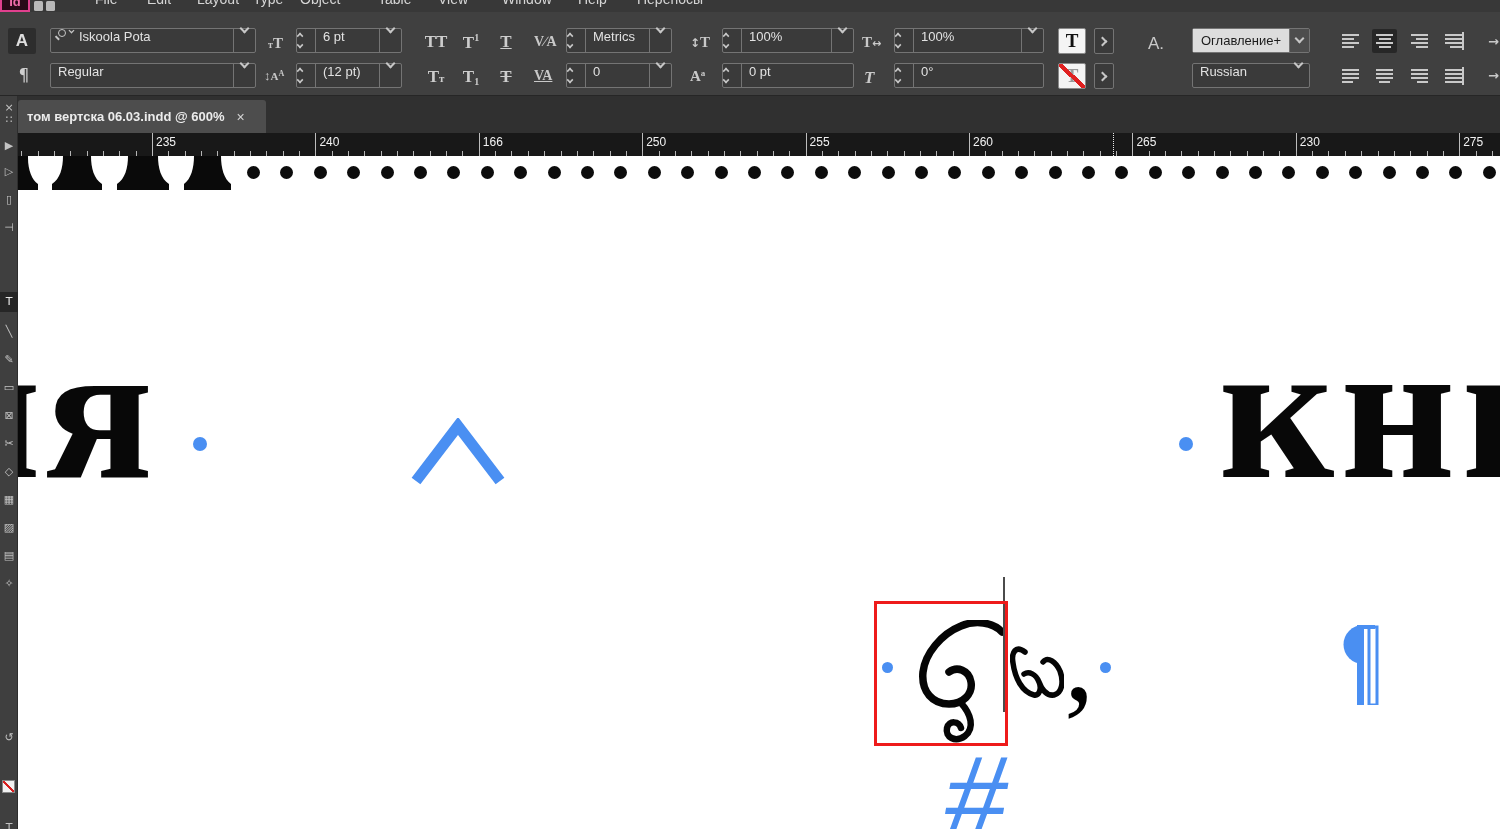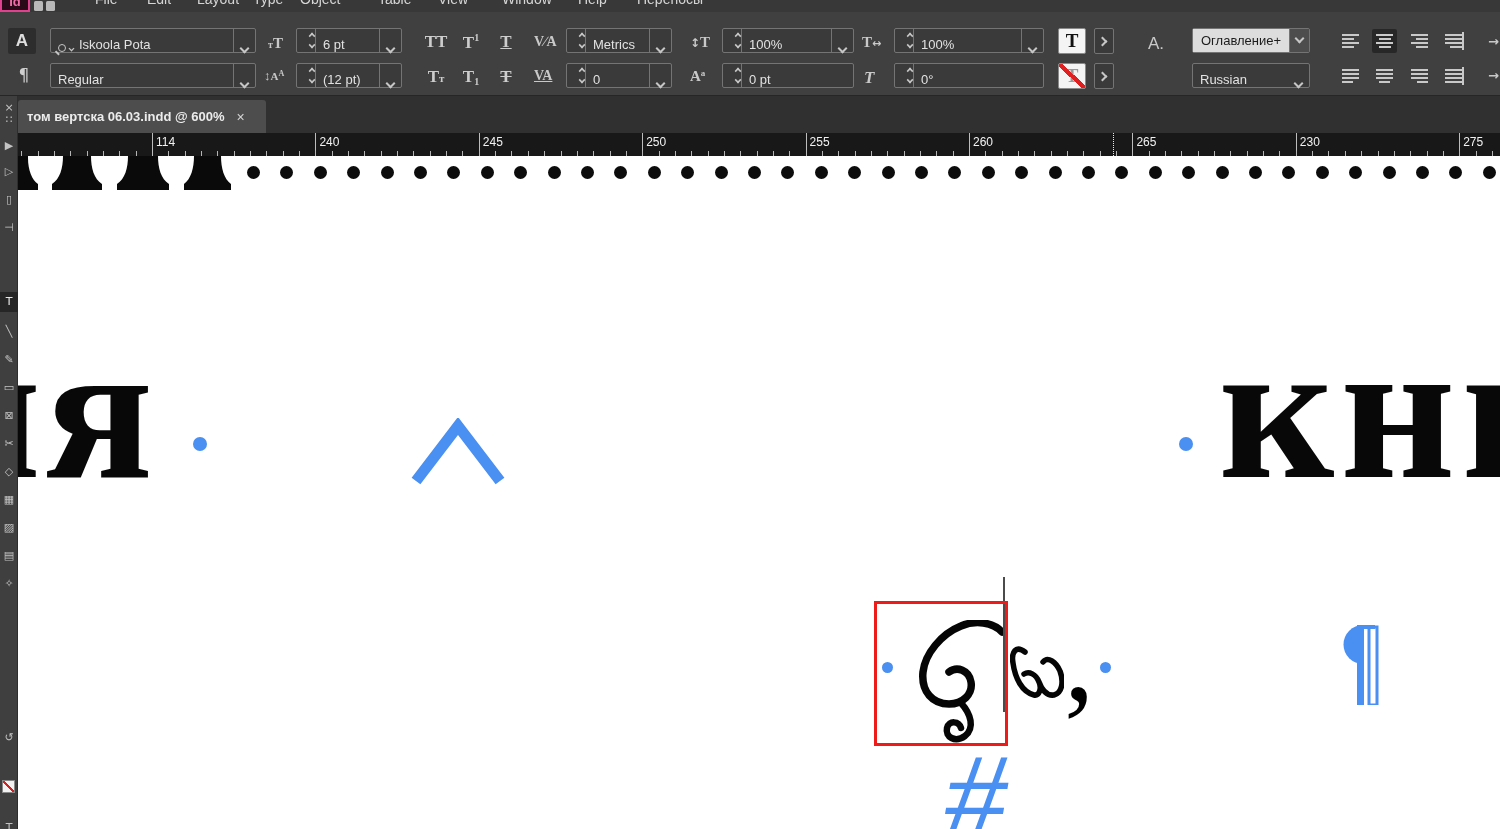--- a/index.html
+++ b/index.html
@@ -15,7 +15,7 @@
   
   #cpanel { position:absolute; left:0; top:12px; width:1500px; height:84px; background:#404040; border-bottom:1px solid #262626; }
   .fgroup { position:absolute; display:flex; align-items:stretch; height:25px; border:1px solid #747474; background:#3a3a3a; border-radius:2px; }
-  .seg { display:flex; align-items:flex-end; justify-content:center; }
+  .seg { display:flex; align-items:flex-start; justify-content:center; }
   .seg + .seg { border-left:1px solid #747474; }
   .seg.val { justify-content:flex-start; padding:0 7px; font-size:13px; color:#e2e2e2; white-space:nowrap; }
   .seg.stp { flex-direction:column; width:18px; gap:3px; }

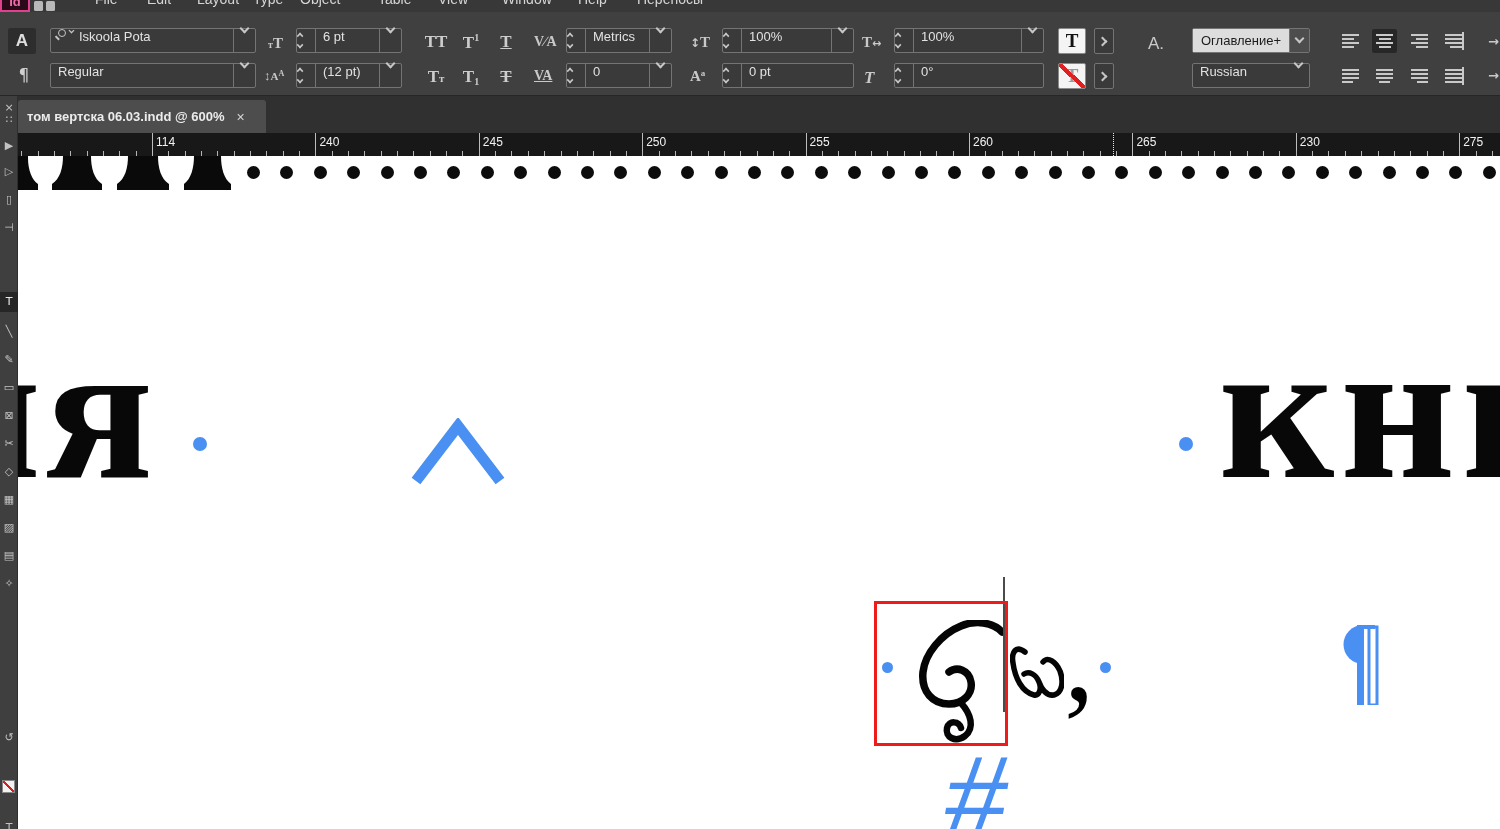--- a/index.html
+++ b/index.html
@@ -345,7 +345,7 @@
 
 <div id="ruler">
     <div class="rmaj" style="left: 134px;"></div>
-    <div class="rlab" style="left: 138px;">114</div>
+    <div class="rlab" style="left: 138px;">235</div>
     <div class="rmaj" style="left: 297.4px;"></div>
     <div class="rlab" style="left: 301.4px;">240</div>
     <div class="rmaj" style="left: 460.8px;"></div>

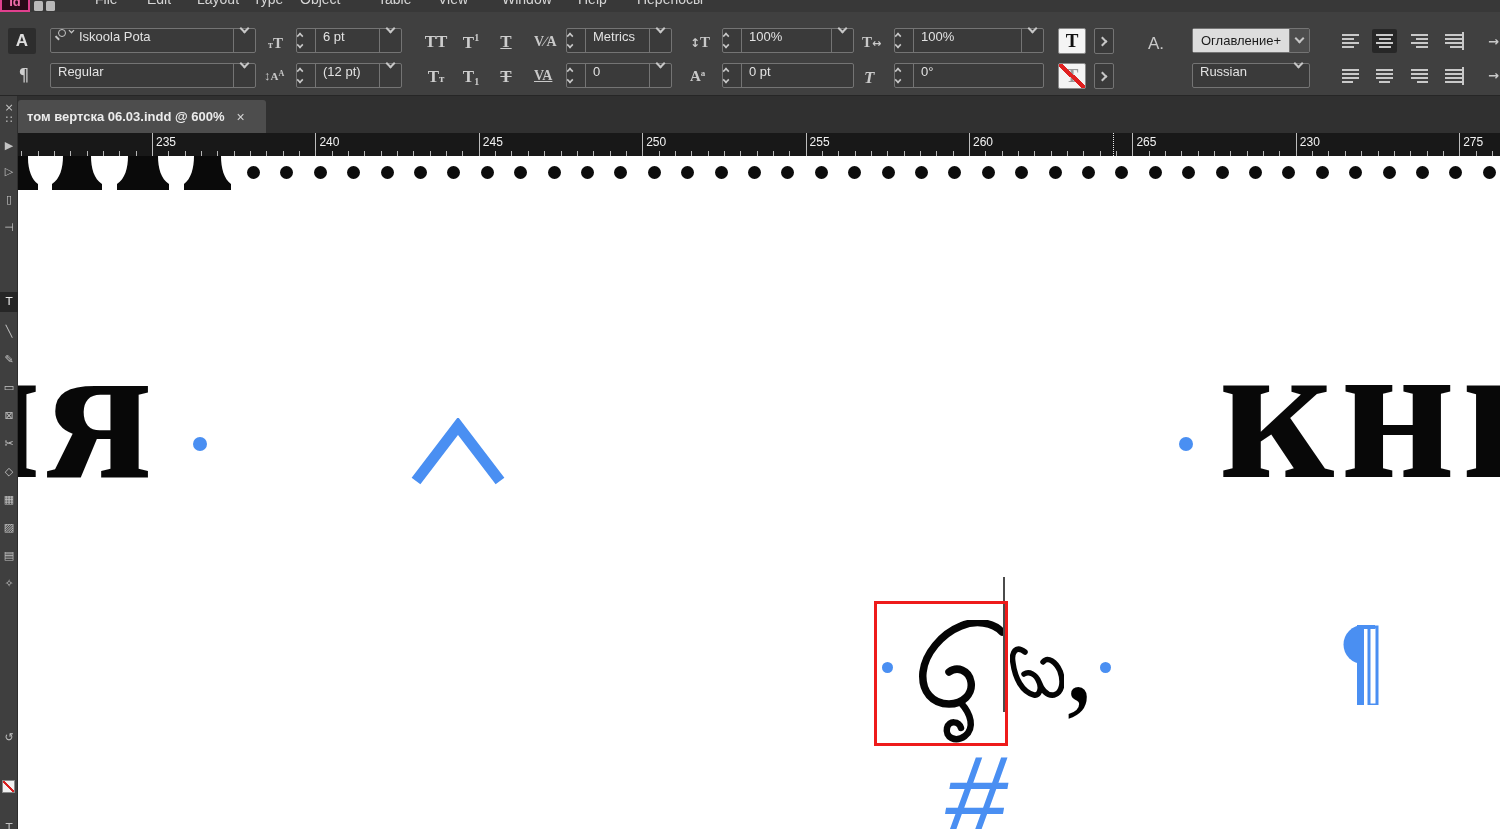--- a/index.html
+++ b/index.html
@@ -349,7 +349,7 @@
     <div class="rmaj" style="left: 297.4px;"></div>
     <div class="rlab" style="left: 301.4px;">240</div>
     <div class="rmaj" style="left: 460.8px;"></div>
-    <div class="rlab" style="left: 464.8px;">245</div>
+    <div class="rlab" style="left: 464.8px;">166</div>
     <div class="rmaj" style="left: 624.2px;"></div>
     <div class="rlab" style="left: 628.2px;">250</div>
     <div class="rmaj" style="left: 787.6px;"></div>

